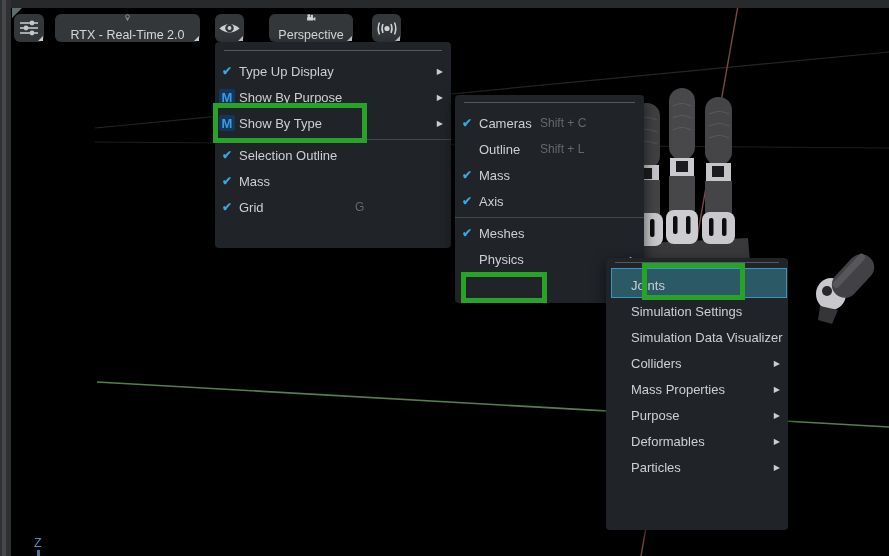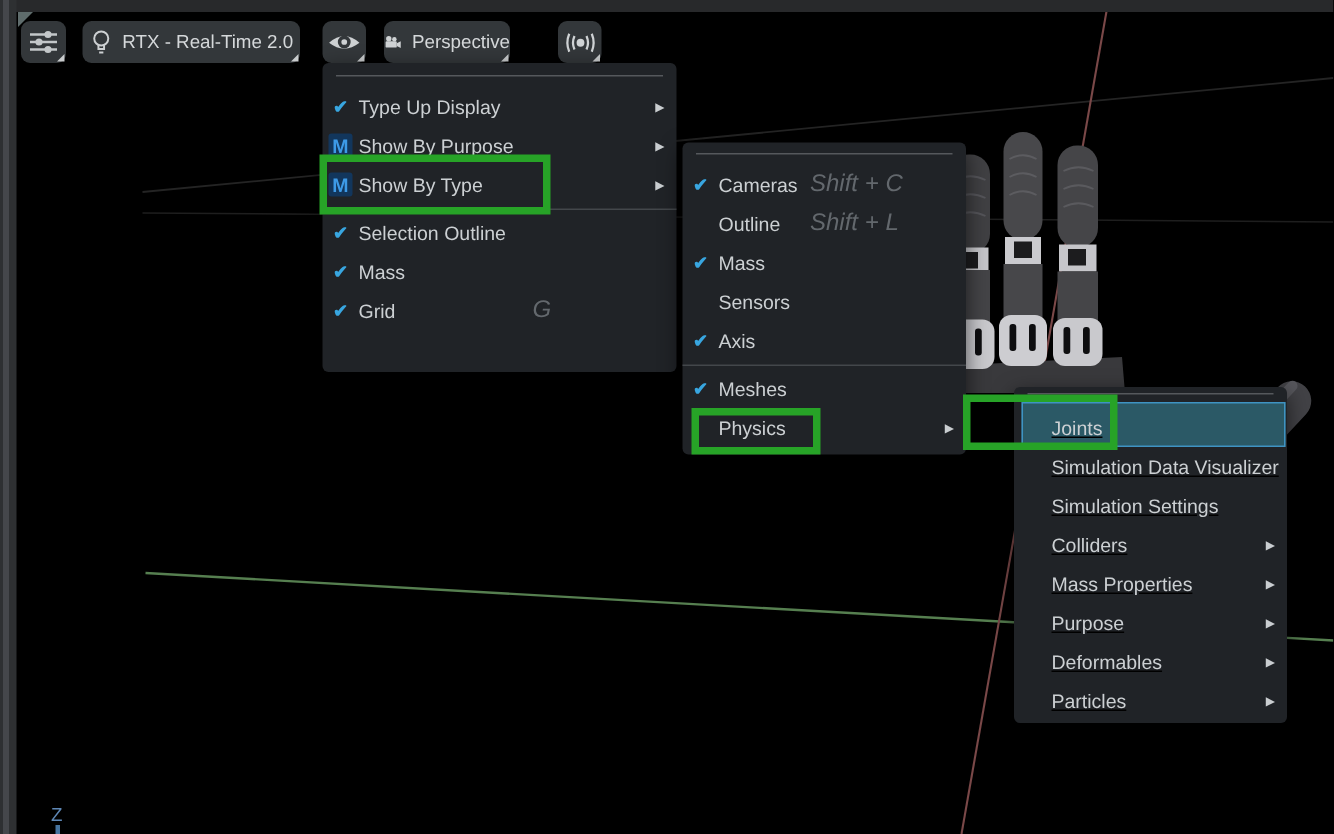--- a/index.html
+++ b/index.html
@@ -138,7 +138,7 @@
   </svg>
 </div>
 
-<div class="btn" style="left:55px; width:145px;">
+<div class="btn" style="left:55px; width:145px;flex-direction:column;">
   <svg width="15" height="18" viewBox="0 0 16 19" fill="none" stroke="#cdd0d2" stroke-width="1.4">
     <circle cx="8" cy="7" r="5"></circle>
     <path d="M6 11.5 L6 14.5 L10 14.5 L10 11.5"></path>

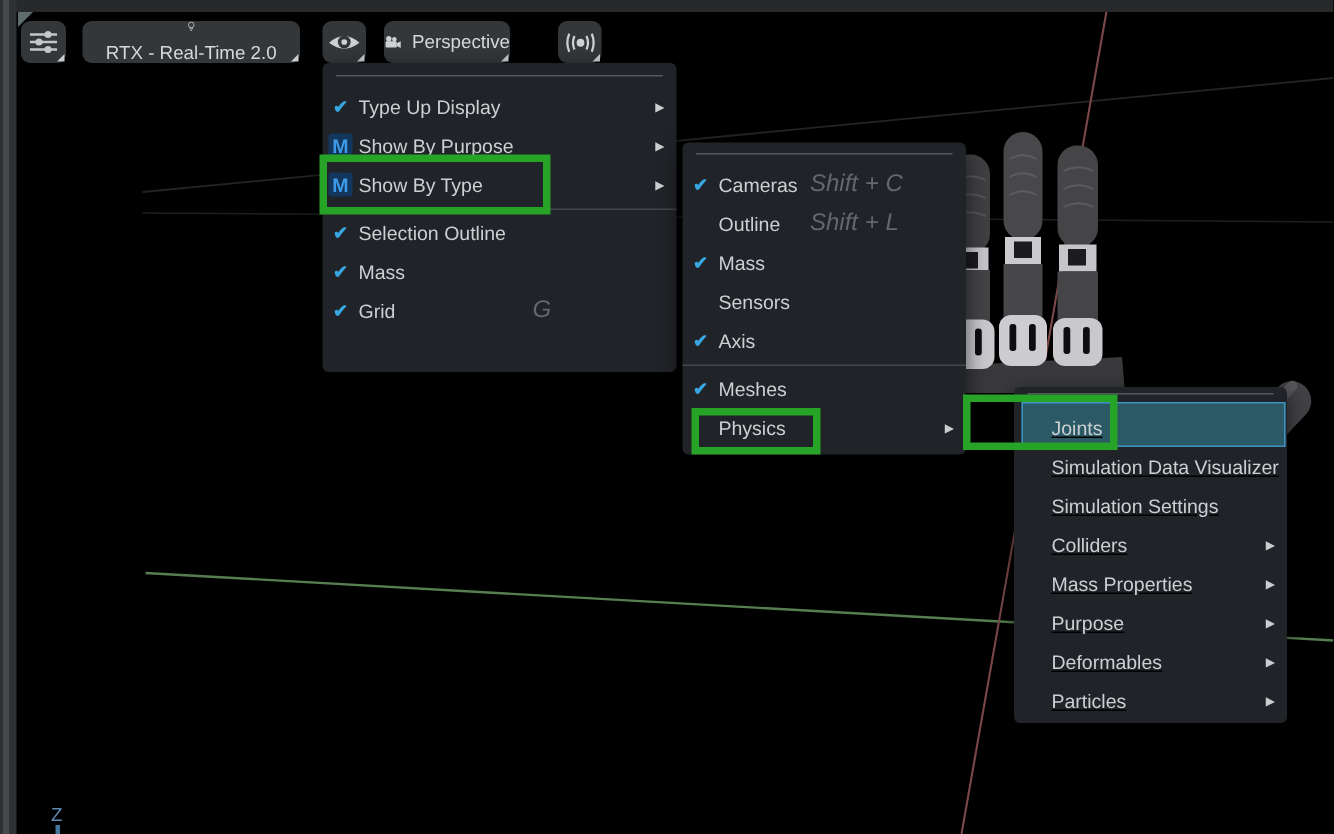--- a/index.html
+++ b/index.html
@@ -155,7 +155,7 @@
   </svg>
 </div>
 
-<div class="btn" style="left:256px; width:84px;">
+<div class="btn" style="left:269px; width:84px;flex-direction:column;">
   <svg width="20" height="16" viewBox="0 0 22 16" fill="#cfd2d4">
     <circle cx="6" cy="4" r="3.4"></circle>
     <circle cx="13" cy="4.6" r="2.8"></circle>

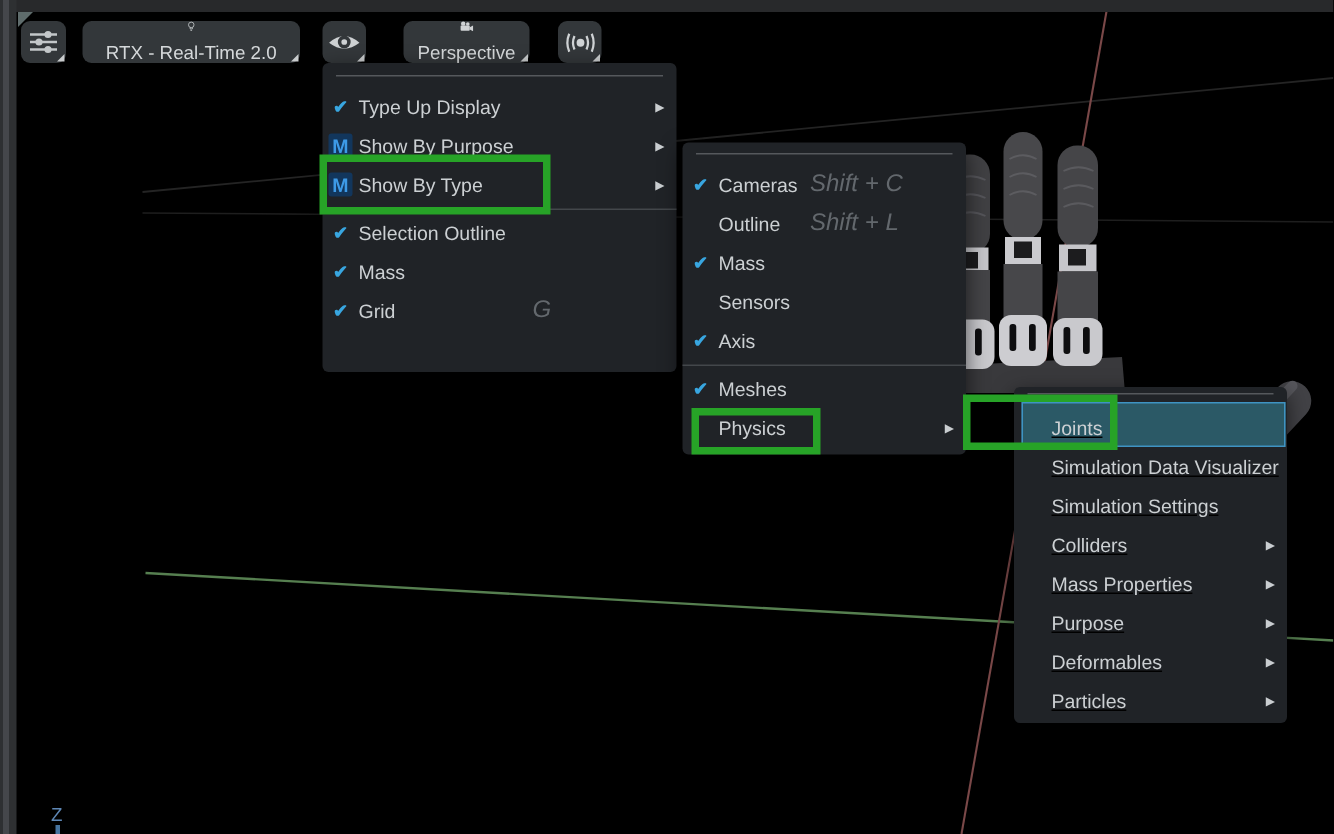--- a/index.html
+++ b/index.html
@@ -35,7 +35,7 @@
   .check { color:#38a6e0; font-size:12px; font-weight:bold; }
   .m-badge { width:16px; height:16px; background:#12365c; color:#3d9ae7; font-weight:bold;
     font-size:13px; border-radius:2px; display:flex; align-items:center; justify-content:center; }
-  .mi-shortcut { position:absolute; color:#63686d; font-size:16px;font-style:italic; }
+  .mi-shortcut { position:absolute; color:#63686d; font-size:12px; }
   .menu1 .mi-shortcut { left:140px; }
   .menu2 .mi-shortcut { left:85px; }
   .mi-arrow { position:absolute; right:8px; font-size:8px; color:#c9cdd0; }

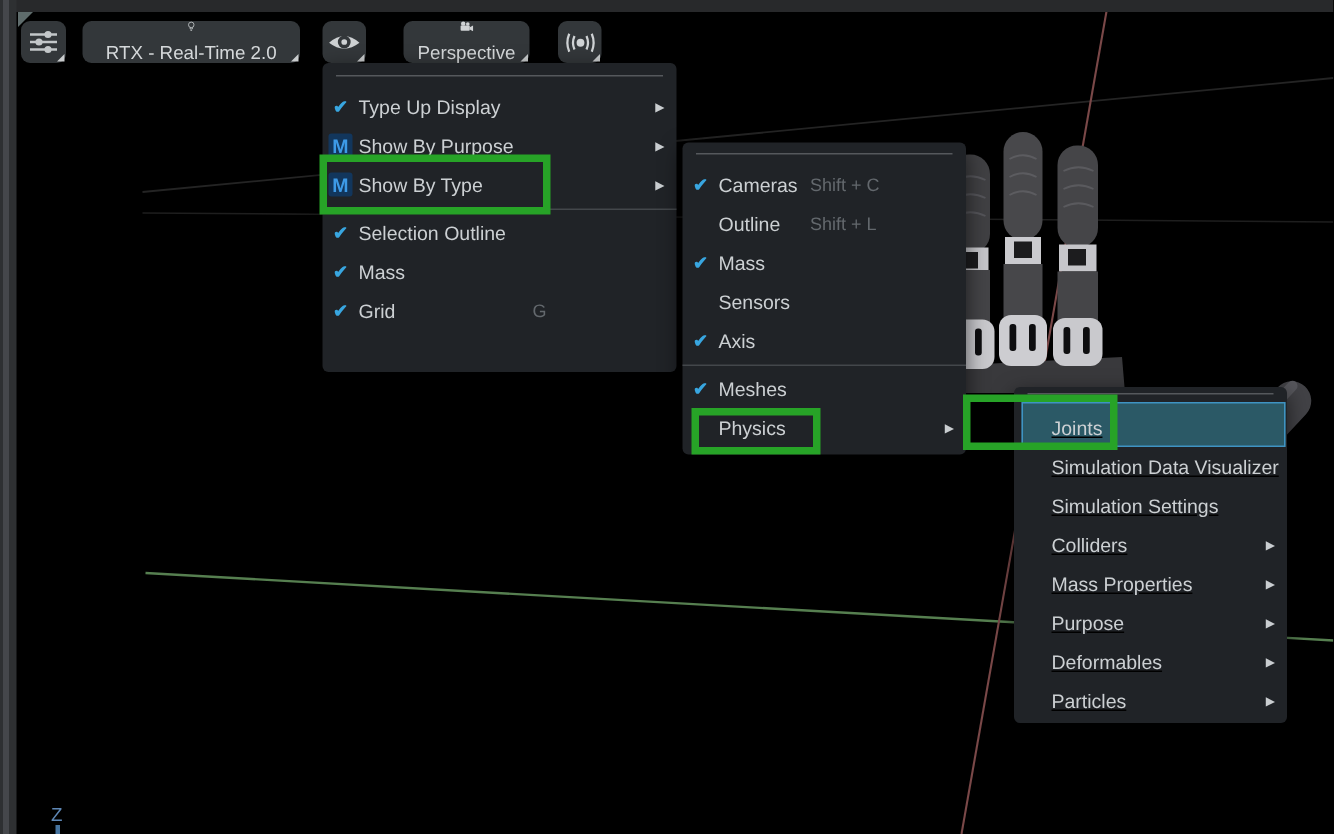--- a/index.html
+++ b/index.html
@@ -232,10 +232,6 @@
       <span>Mass</span>
     </div>
     <div class="menu-item">
-      <span class="mi-ico"></span>
-      <span>Sensors</span>
-    </div>
-    <div class="menu-item">
       <span class="mi-ico check">✔</span>
       <span>Axis</span>
     </div>

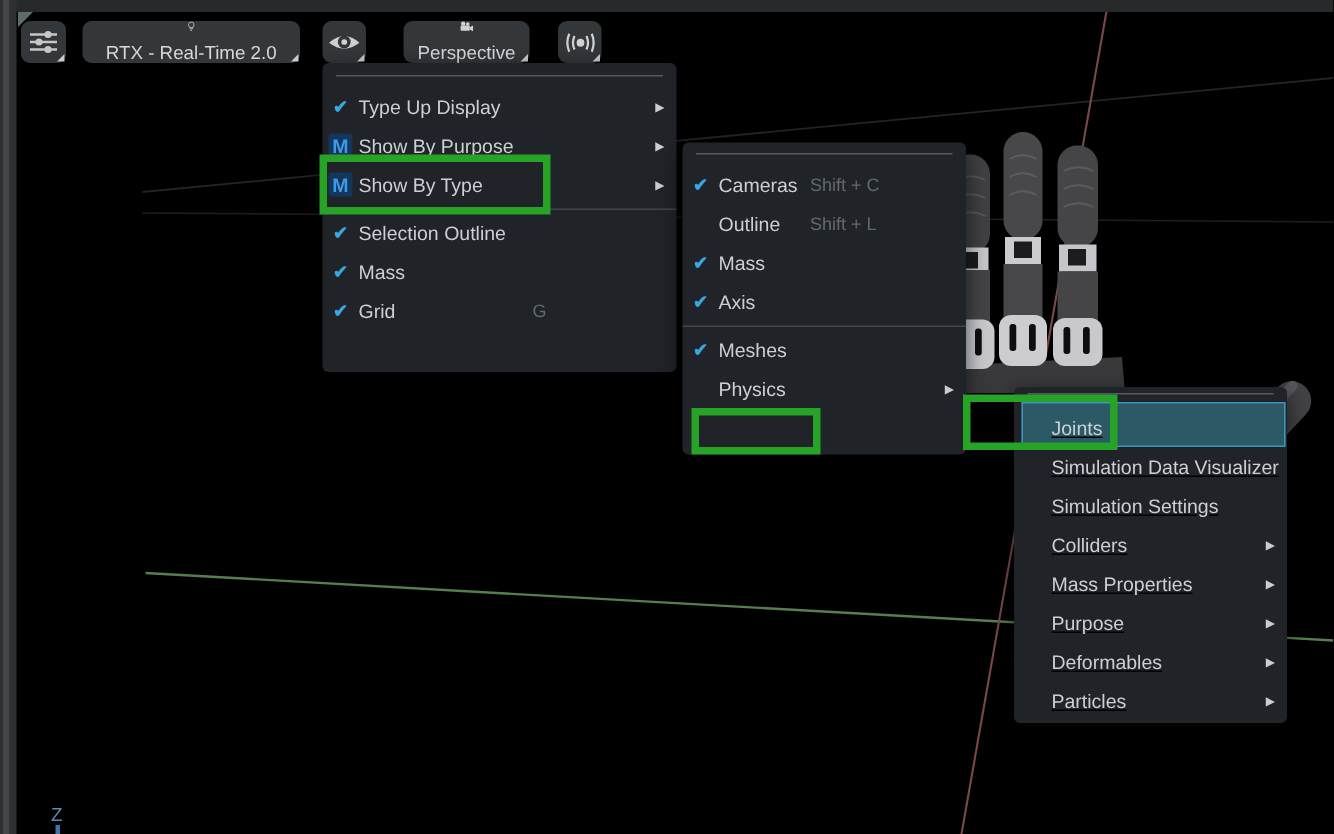--- a/index.html
+++ b/index.html
@@ -47,7 +47,7 @@
 
   .menu1 { left:215px; top:42px; width:236px; height:206px; }
   .menu2 { left:455px; top:95px; width:189px; height:208px; }
-  .menu3 { left:676px; top:258px; width:182px; height:224px;text-decoration:underline; }
+  .menu3 { left:606px; top:258px; width:182px; height:272px; }
 
   
   .annot { position:absolute; border:5px solid #27a327; z-index:6; }

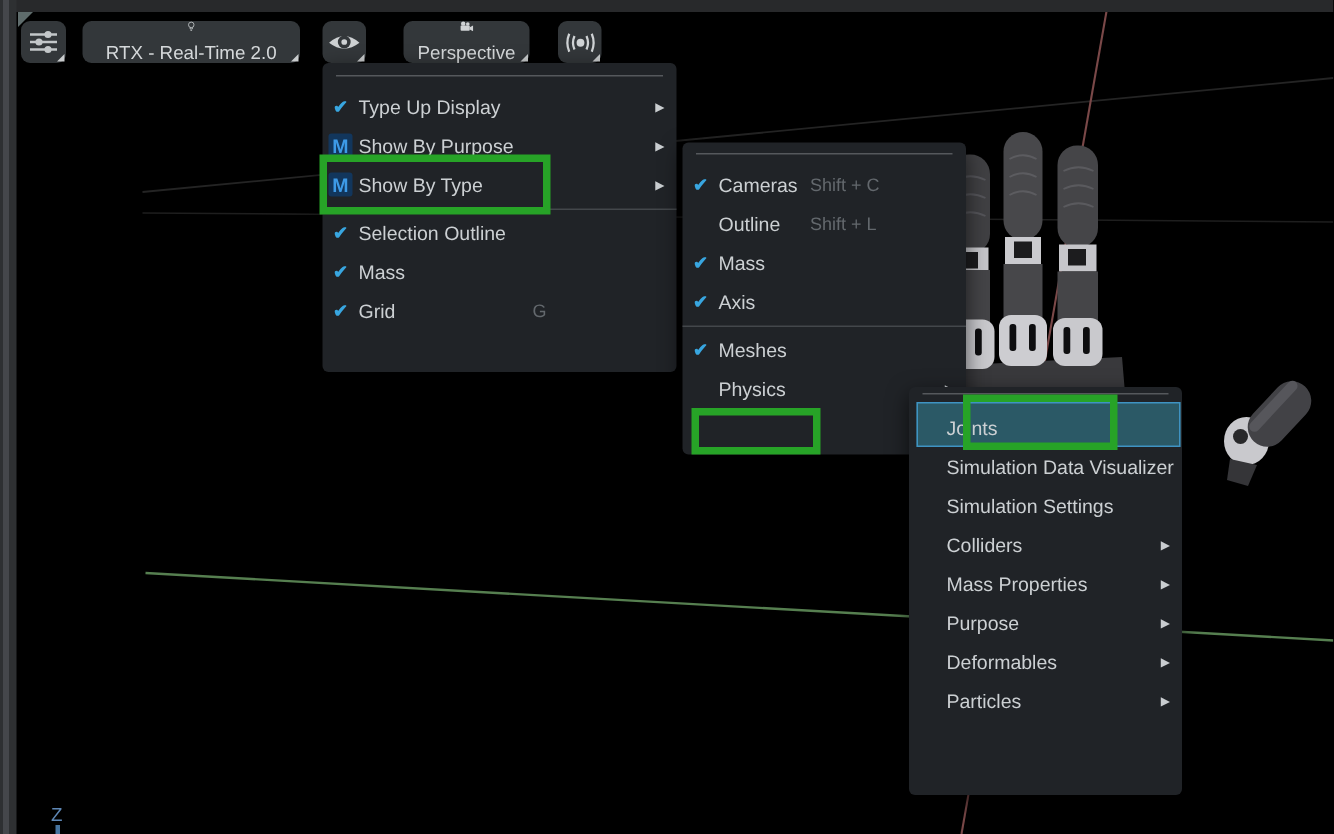--- a/index.html
+++ b/index.html
@@ -256,10 +256,10 @@
       <span class="hl-label">Joints</span>
     </div>
     <div class="menu-item">
+      <span>Simulation Settings</span>
+    </div>
+    <div class="menu-item">
       <span>Simulation Data Visualizer</span>
-    </div>
-    <div class="menu-item">
-      <span>Simulation Settings</span>
     </div>
     <div class="menu-item">
       <span>Colliders</span>

